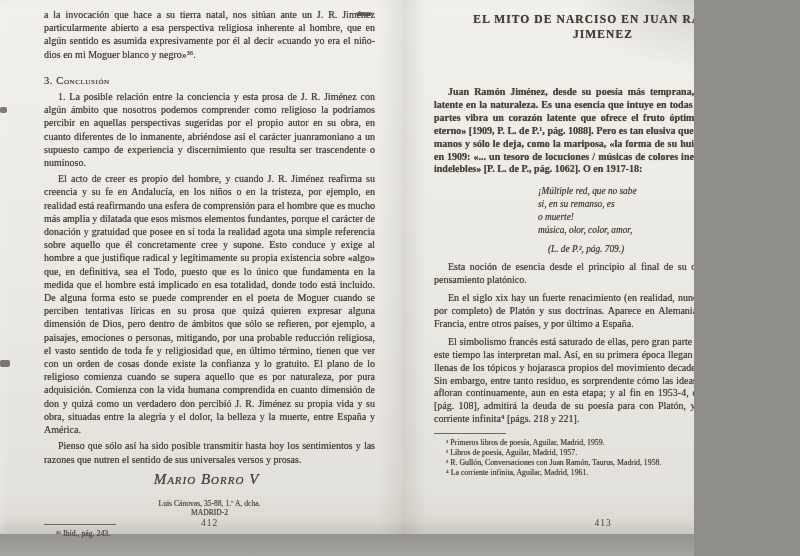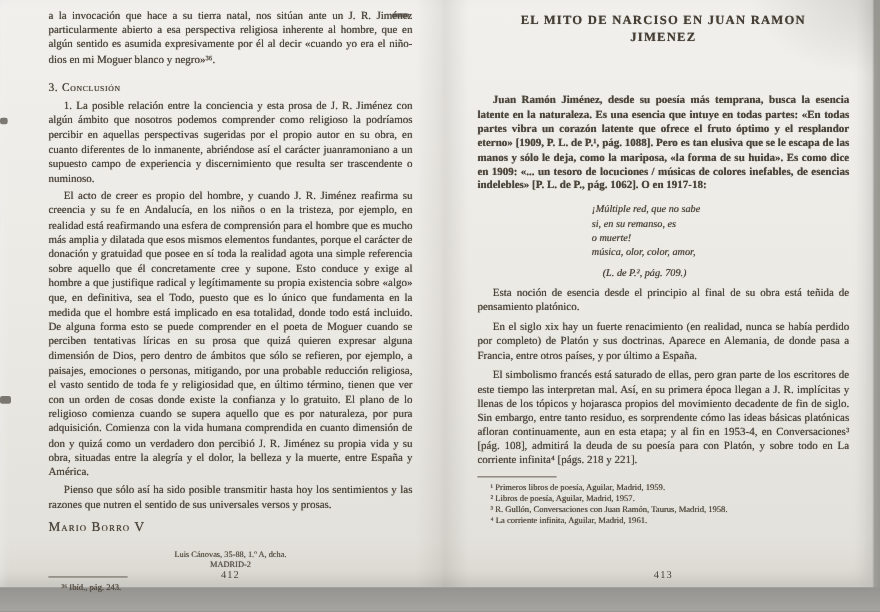--- a/index.html
+++ b/index.html
@@ -4,7 +4,7 @@
 <style>
   html,body{margin:0;padding:0;background:#8f8e8a;}
   #scan{
-    position:relative;width:800px;height:556px;overflow:hidden;
+    position:relative;width:694px;height:556px;overflow:hidden;
     background:#a3a29e;
     font-family:"Liberation Serif","DejaVu Serif",serif;
   }

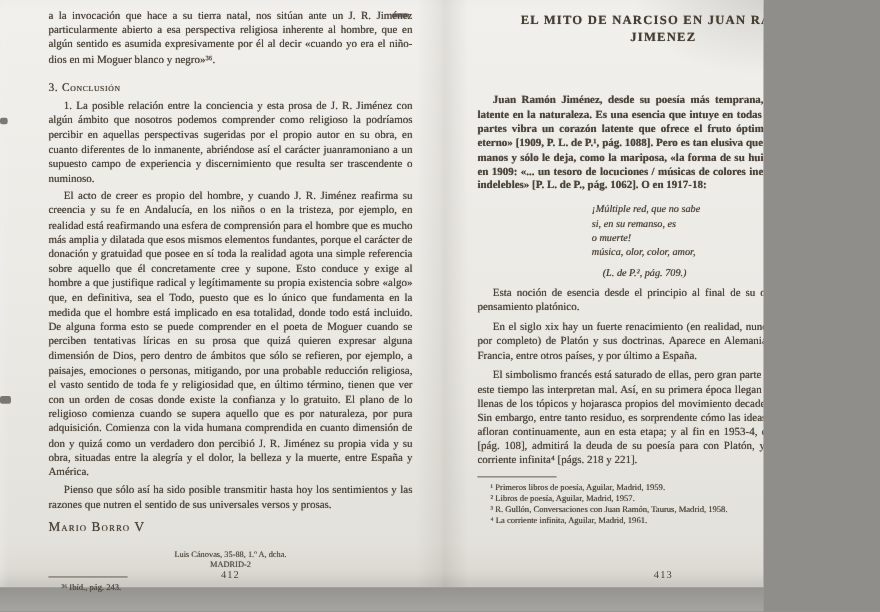--- a/index.html
+++ b/index.html
@@ -46,8 +46,8 @@
     margin-top:13px;font-variant:small-caps;letter-spacing:.6px;font-size:10.5px;
   }
   .signature{
-    margin-top:7px;text-align:left;font-variant:small-caps;
-    letter-spacing:1px;font-size:12px;padding-right:6px;
+    margin-top:7px;text-align:center;font-style:italic;font-variant:small-caps;
+    letter-spacing:1px;font-size:15px;padding-right:6px;
   }
   .address{margin-top:13px;font-size:7.6px;line-height:9.5px;color:#5a5349;text-align:center;}
   .footnote-rule{width:72px;border:0;border-top:1px solid #6e675e;margin:6px 0 4px 0;}

